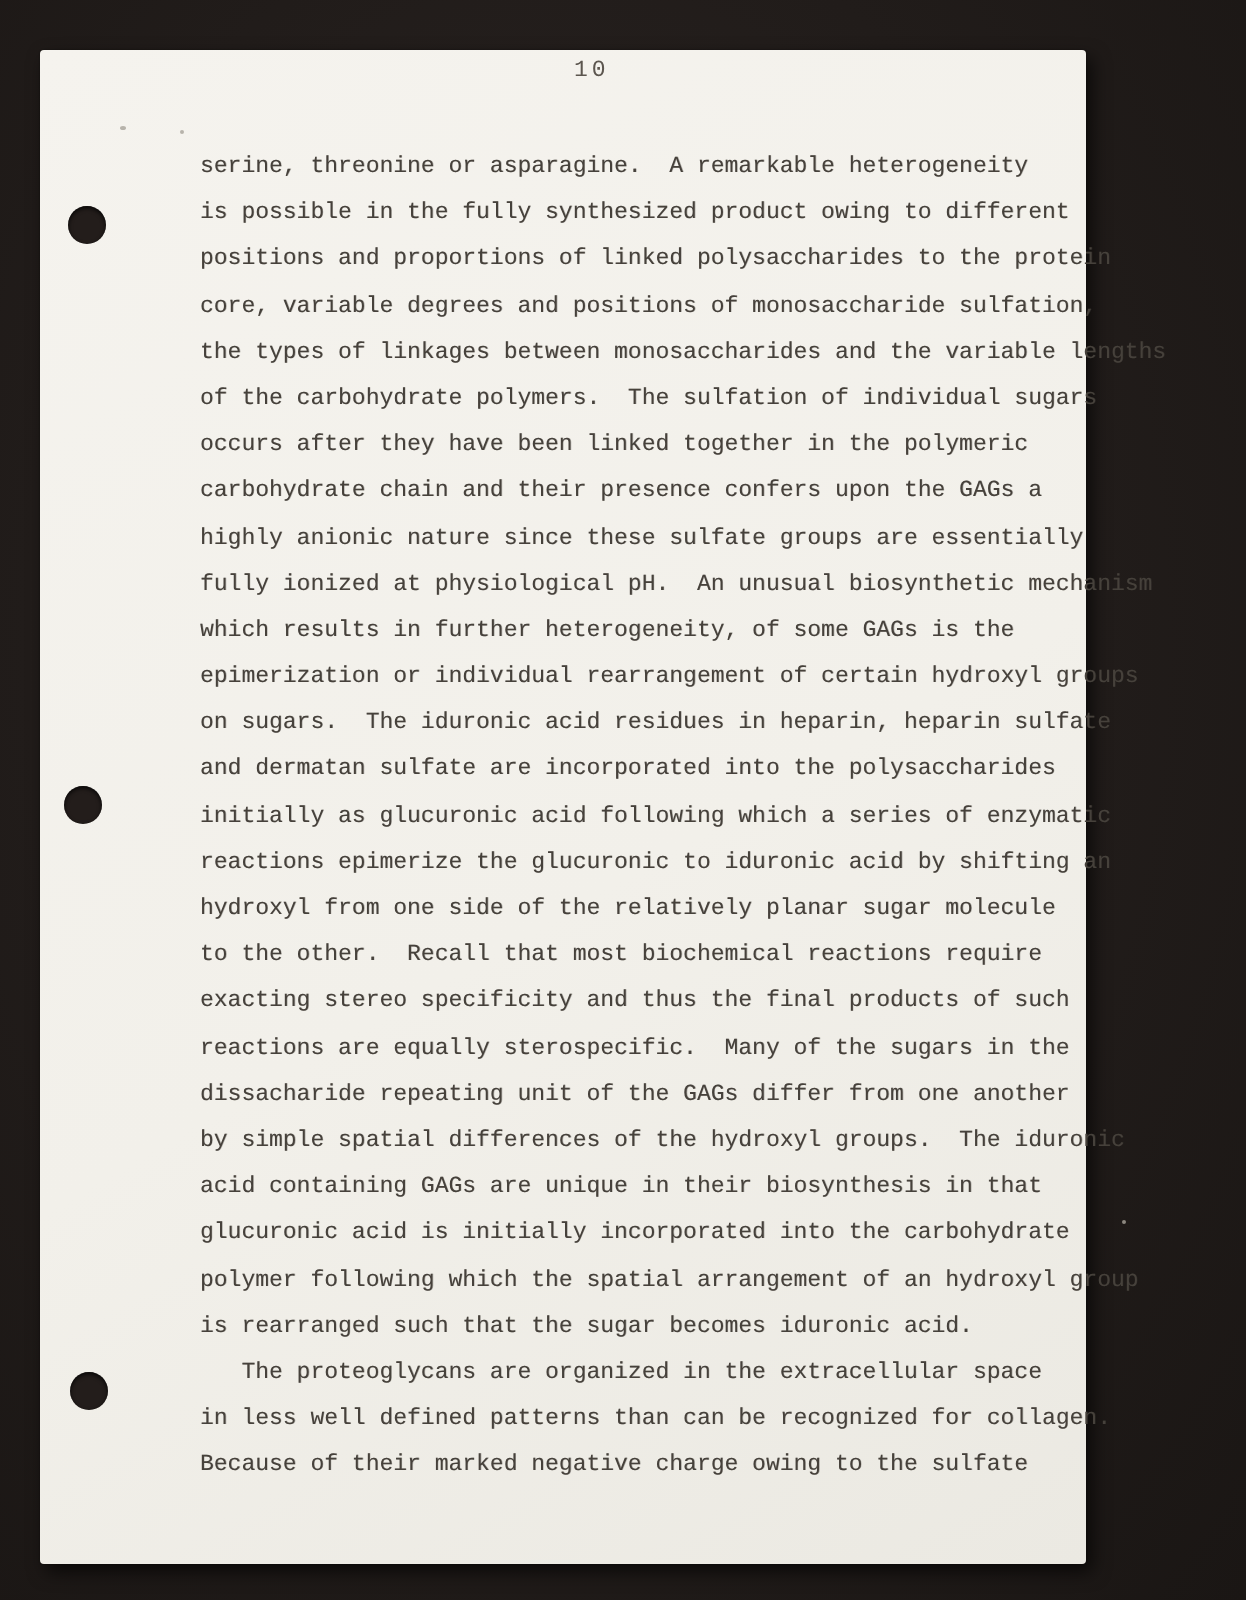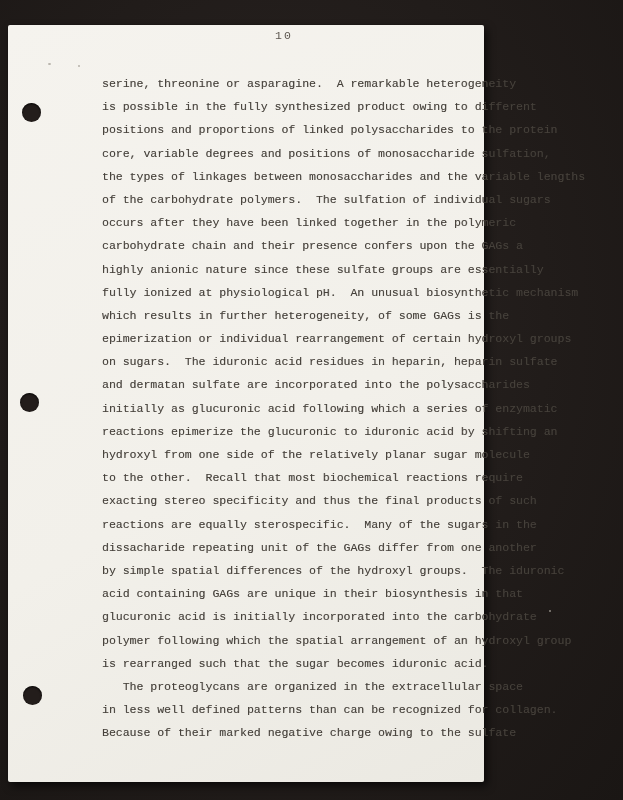--- a/index.html
+++ b/index.html
@@ -21,9 +21,9 @@
   }
   .paper {
     position: absolute;
-    left: 8px;
+    left: 20px;
     top: 25px;
-    width: 476px;
+    width: 523px;
     height: 757px;
     border-radius: 2px;
     background: linear-gradient(150deg, #f5f3ee 0%, #f2f0ea 55%, #ebe9e2 100%);

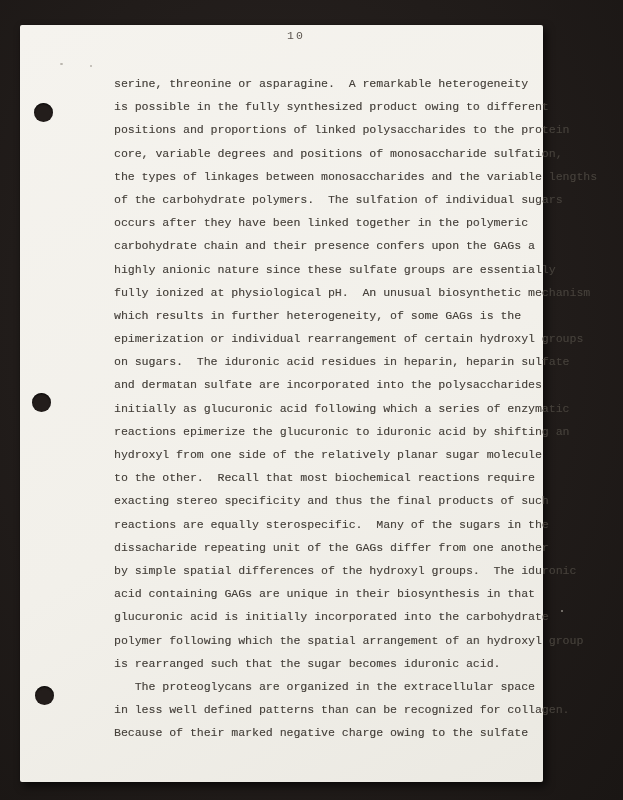--- a/index.html
+++ b/index.html
@@ -70,7 +70,6 @@
   .text-block .line {
     height: 23.2px;
     line-height: 23.2px;
-    margin-left: 14px;
   }
 </style>
 </head>

